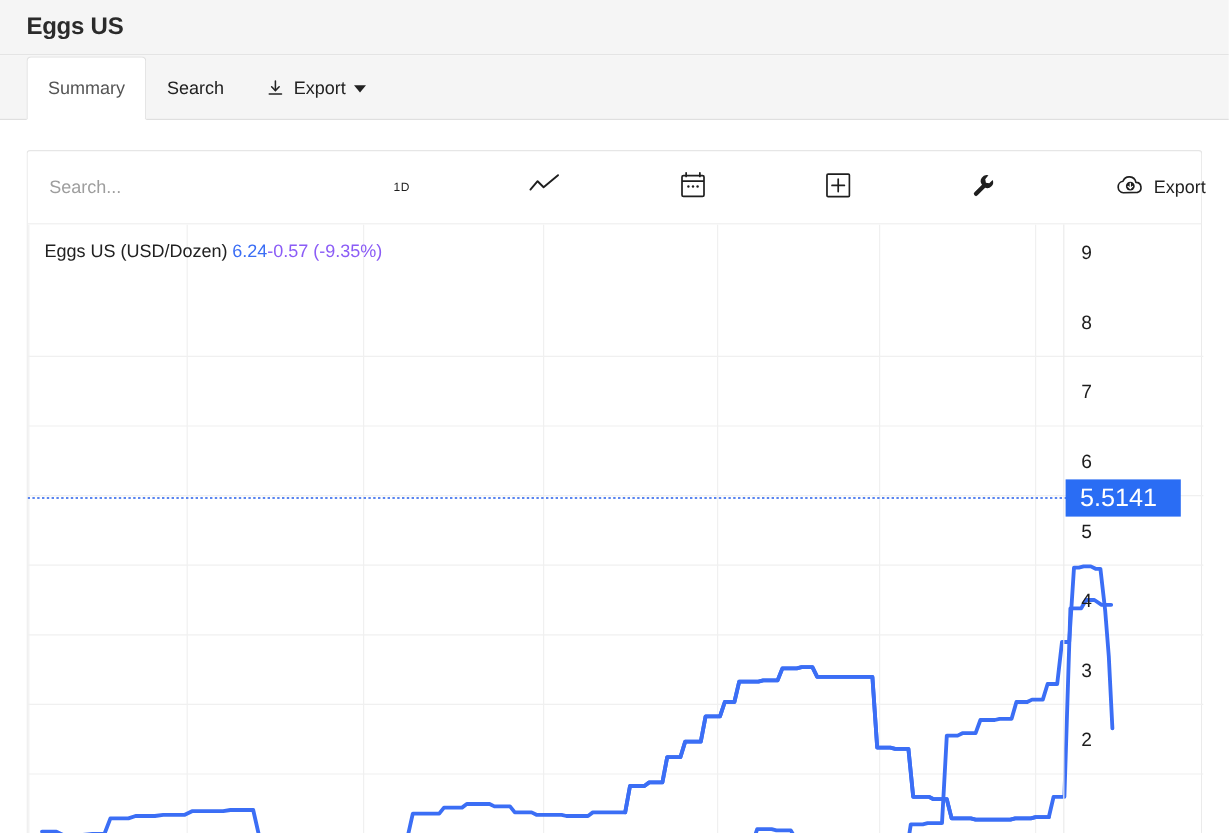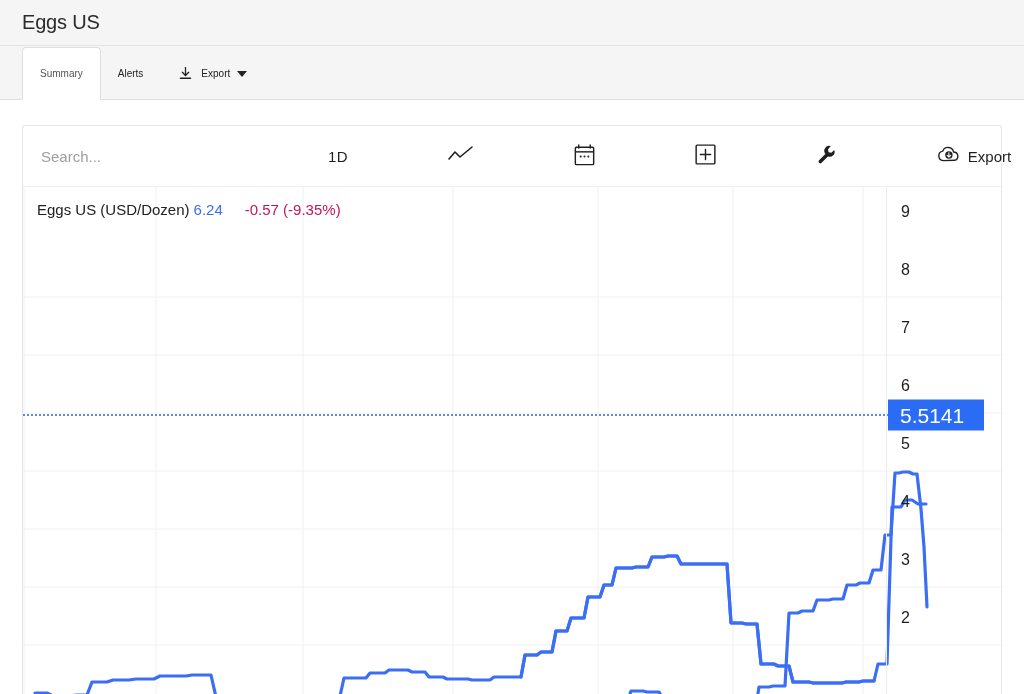--- a/index.html
+++ b/index.html
@@ -23,7 +23,7 @@
   }
   .page-title {
     font-size: 20px;
-    font-weight: normal;
+    font-weight: bold;
     color: #2b2b2b;
     letter-spacing: -0.2px;
   }

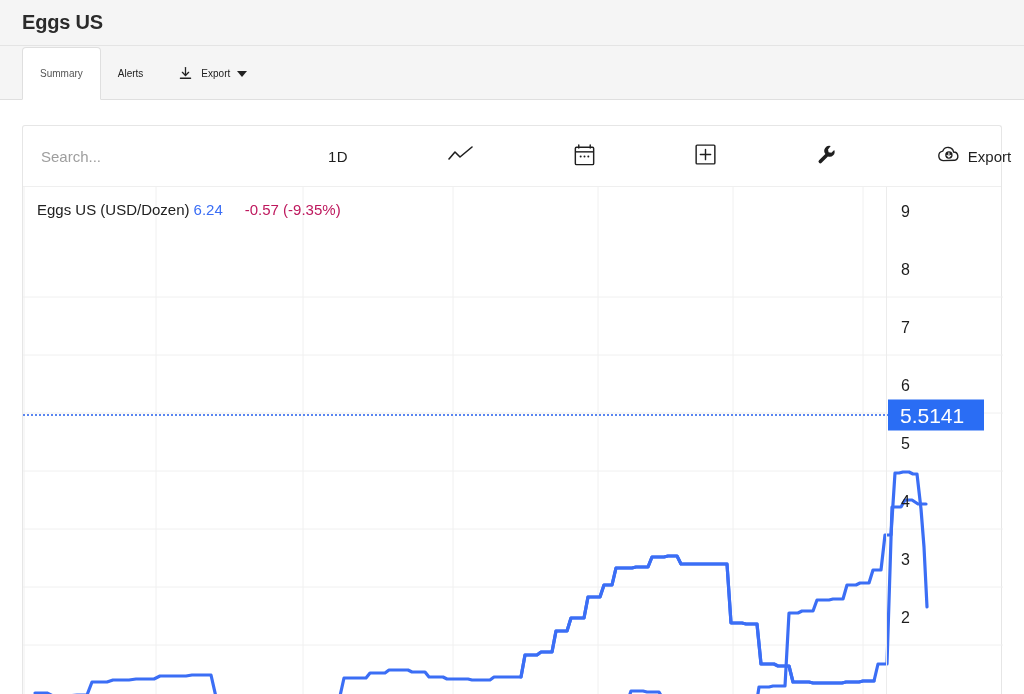--- a/index.html
+++ b/index.html
@@ -49,7 +49,7 @@
     display: flex;
     align-items: center;
     padding: 0 17px;
-    font-size: 10px;
+    font-size: 15px;
     color: #212121;
     cursor: pointer;
     position: relative;

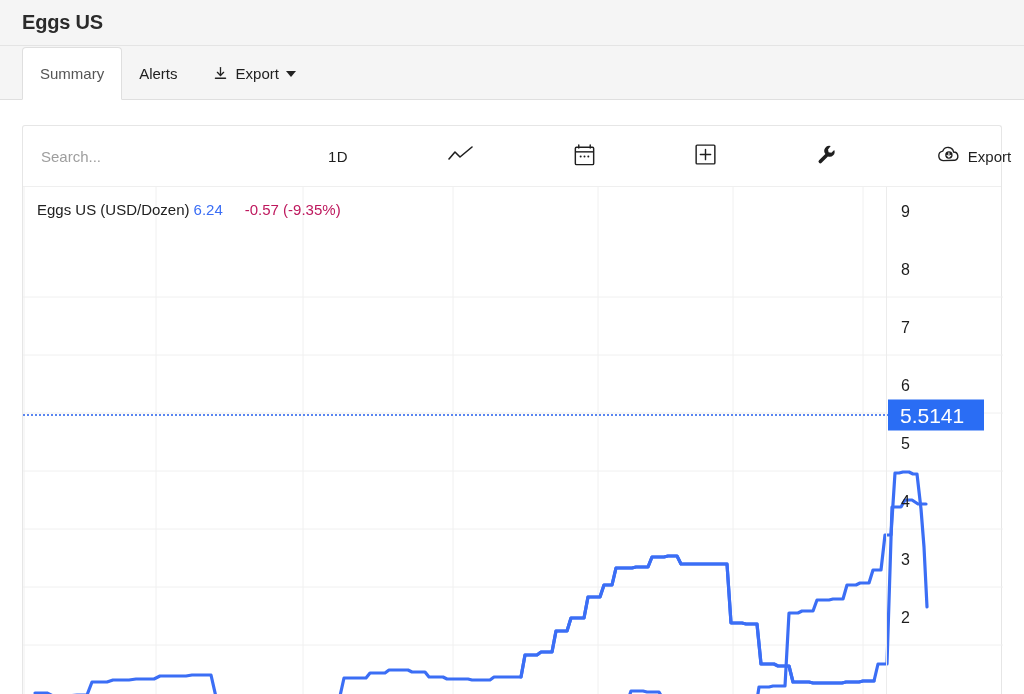--- a/index.html
+++ b/index.html
@@ -186,7 +186,7 @@
     <span>Summary</span>
   </div>
   <div class="tab">
-    <span>Alerts</span>
+    <span>Search</span>
   </div>
   <div class="tab">
     <span class="dl-icon">

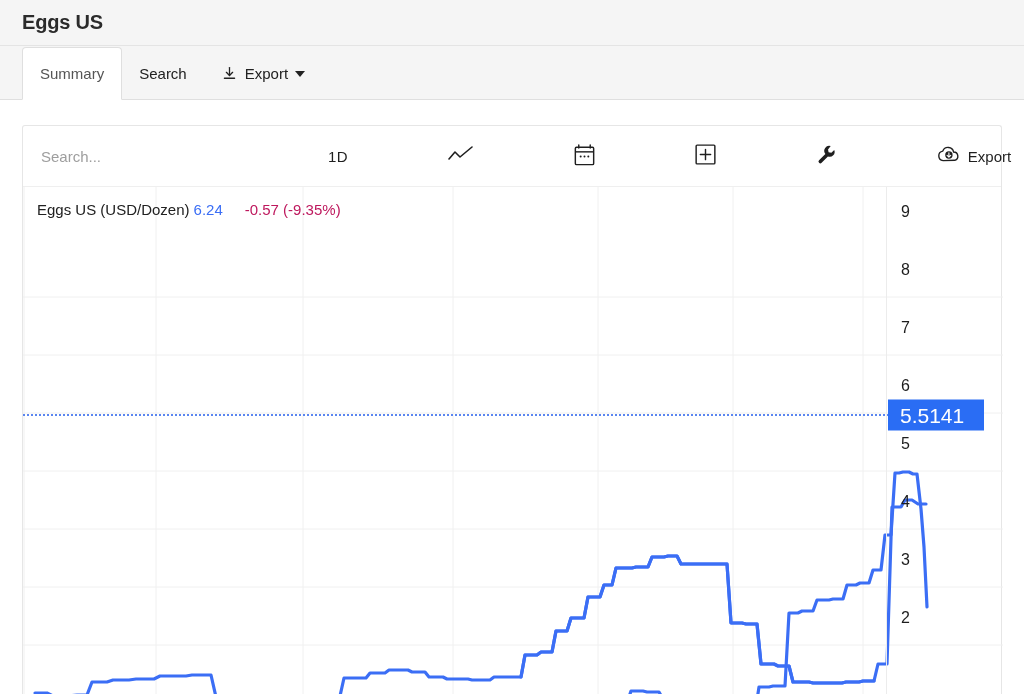--- a/index.html
+++ b/index.html
@@ -120,7 +120,7 @@
     padding: 0 14px;
   }
   .tool-label { margin-left: 7px; font-size: 15px; }
-  .tool-1d { font-size: 15px; letter-spacing: 0.3px; text-align: center; }
+  .tool-1d { font-size: 10px; letter-spacing: 0.3px; text-align: center; }
   .spacer-sm { width: 22px; }
   .spacer-md { width: 38px; }
   .spacer-lg { width: 48px; }

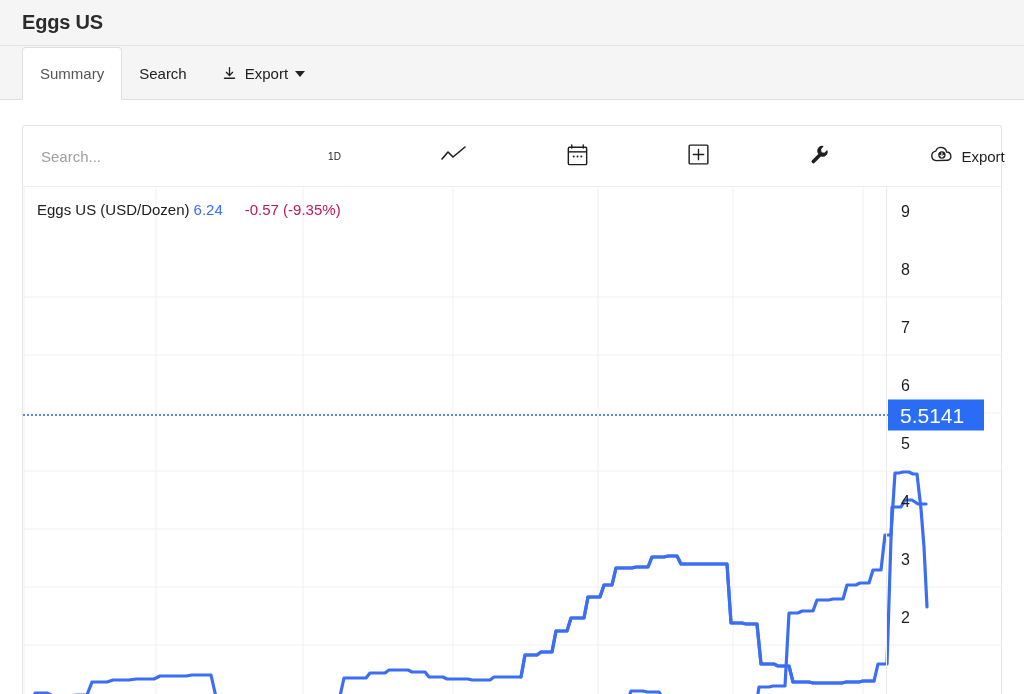--- a/index.html
+++ b/index.html
@@ -140,7 +140,7 @@
     z-index: 5;
   }
   .legend .price { color: #3b6ef5; margin-left: 4px; }
-  .legend .chg { color: #be185d; margin-left: 22px; }
+  .legend .chg { color: #8b5cf6; }
 
   .plot-svg { position: absolute; left: 0; top: 0; }
 

